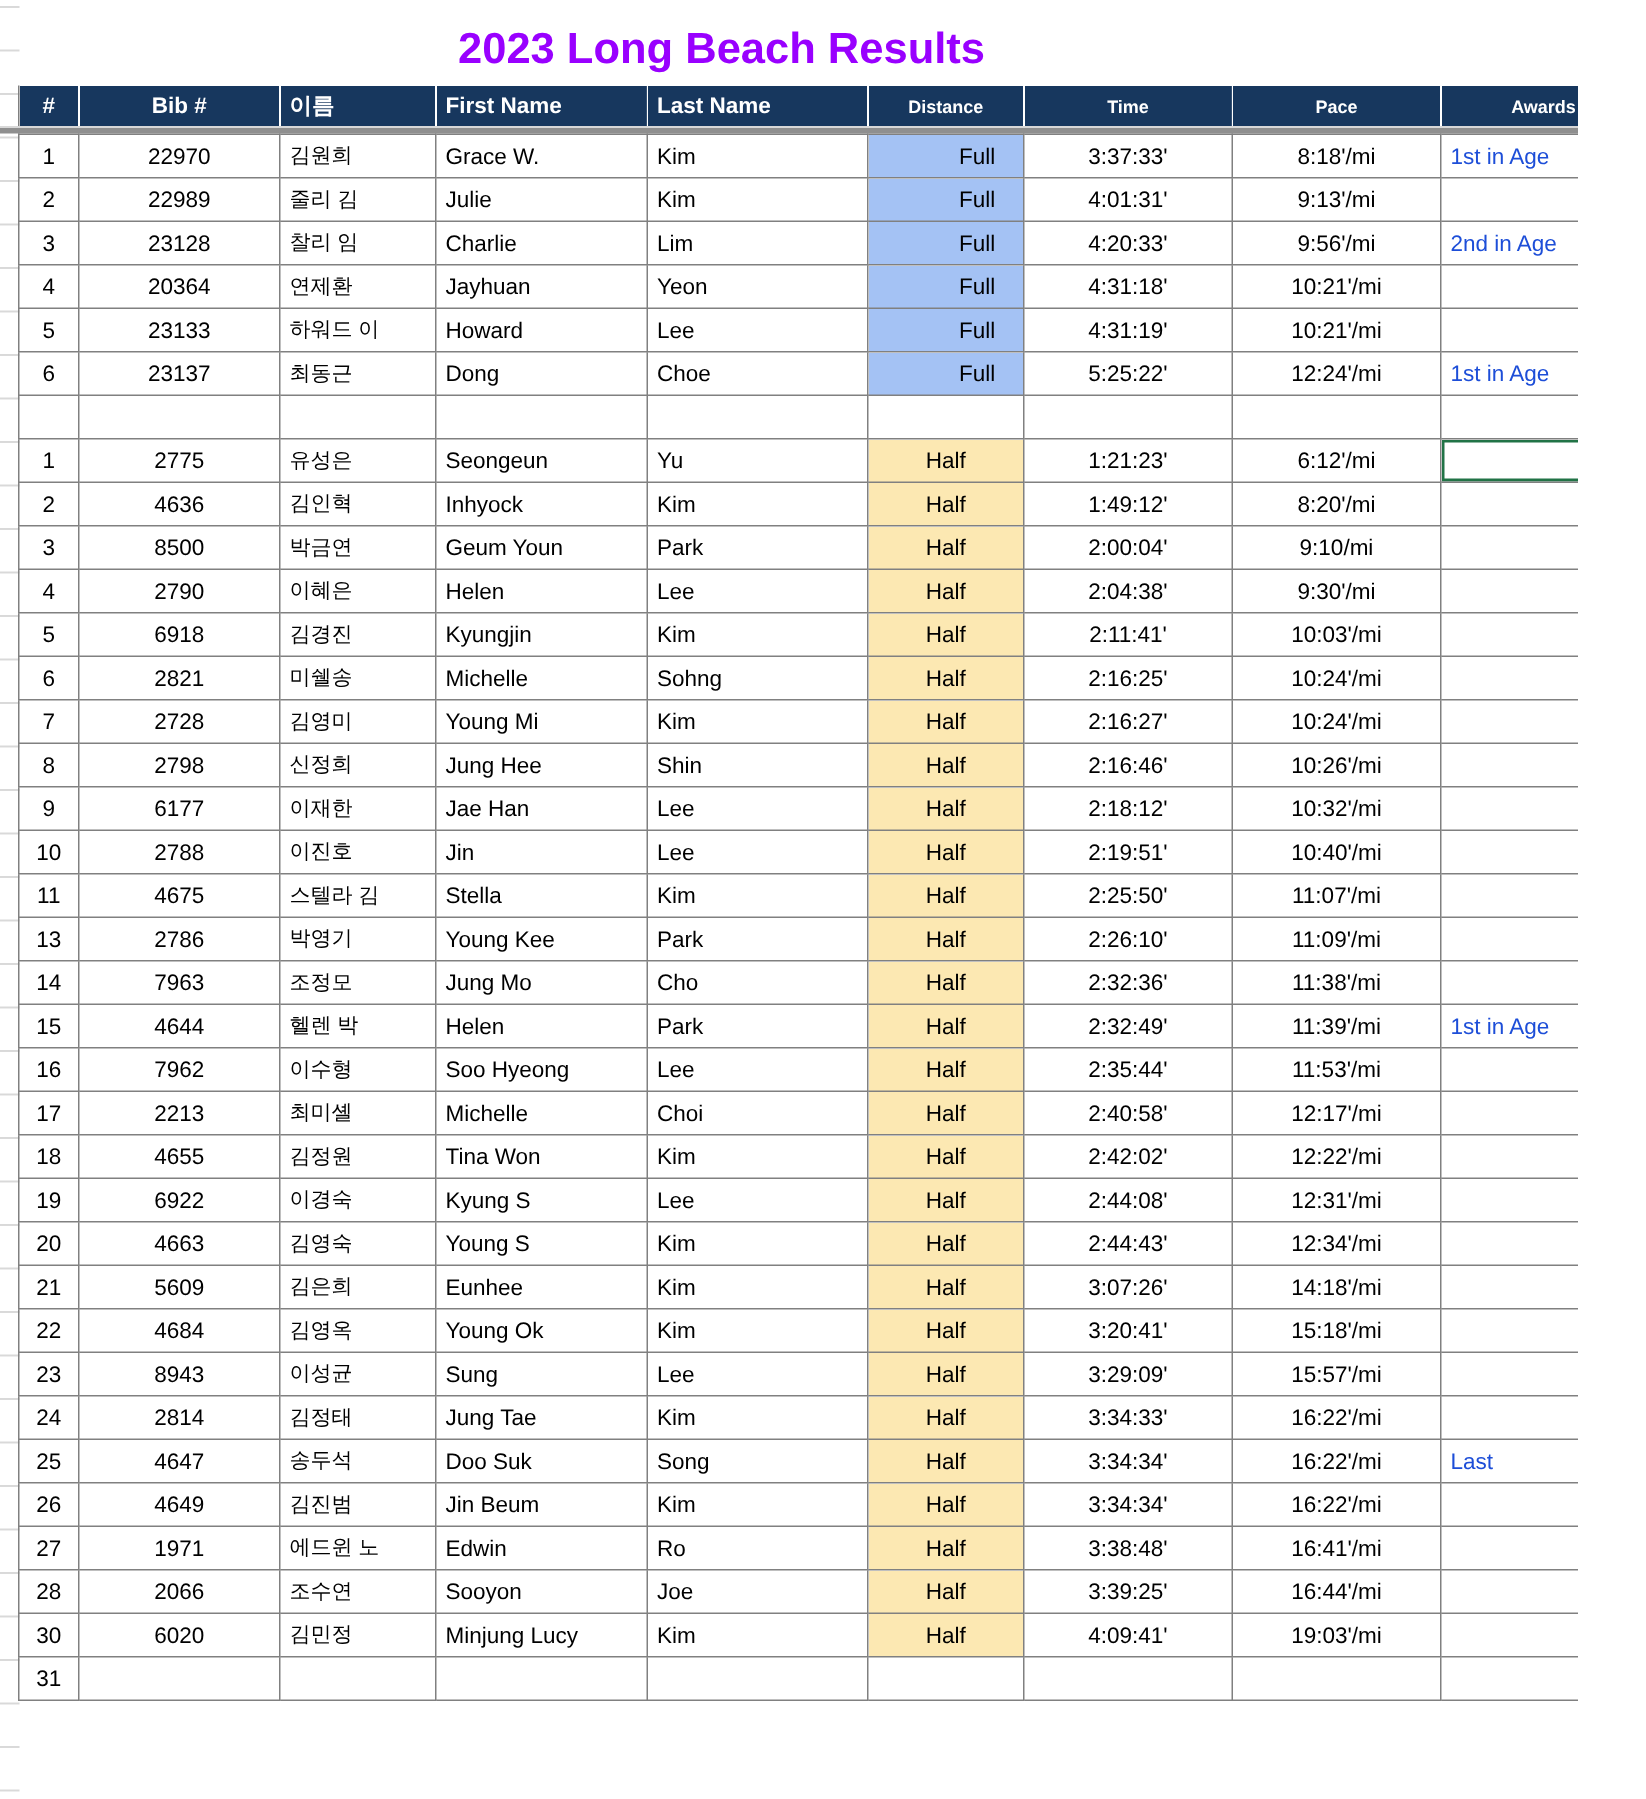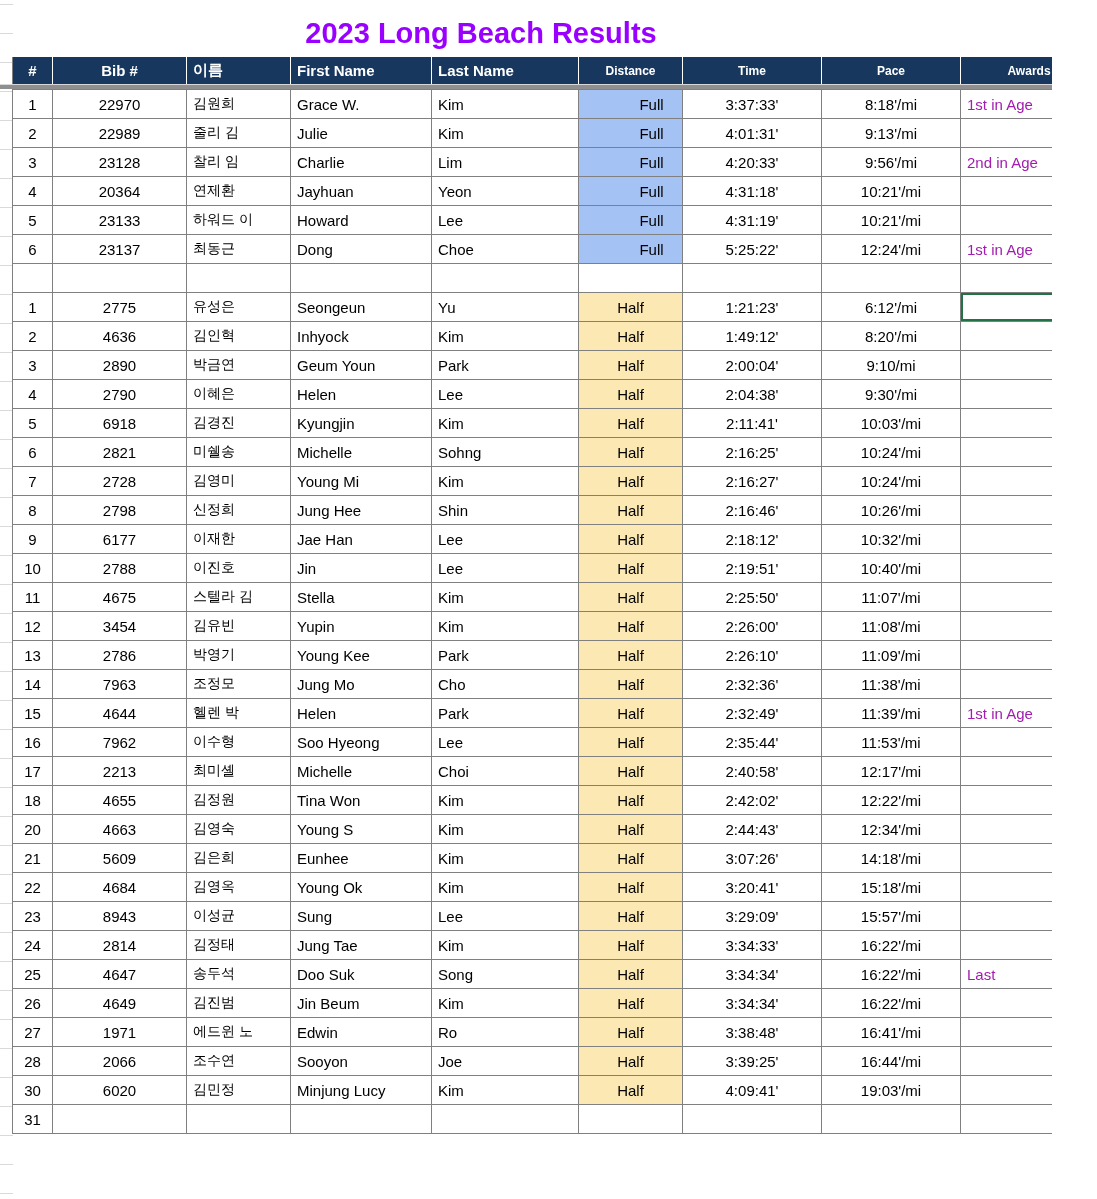--- a/index.html
+++ b/index.html
@@ -38,7 +38,7 @@
   td.c-first,td.c-last{text-align:left;}
   td.c-dist{text-align:center;}
   td.c-time,td.c-pace{text-align:center;}
-  td.c-awards{text-align:left;color:#a21caf;}
+  td.c-awards{text-align:left;color:#1d4ed8;}
   td.c-dist[data-val="Full"]{background:var(--full,#A4C2F4);padding-left:48px;}
   td.c-dist[data-val="Half"]{background:var(--half,#FCE8B2);}
   td.selected{box-shadow:inset 0 0 0 2px var(--selgreen,#217346);}

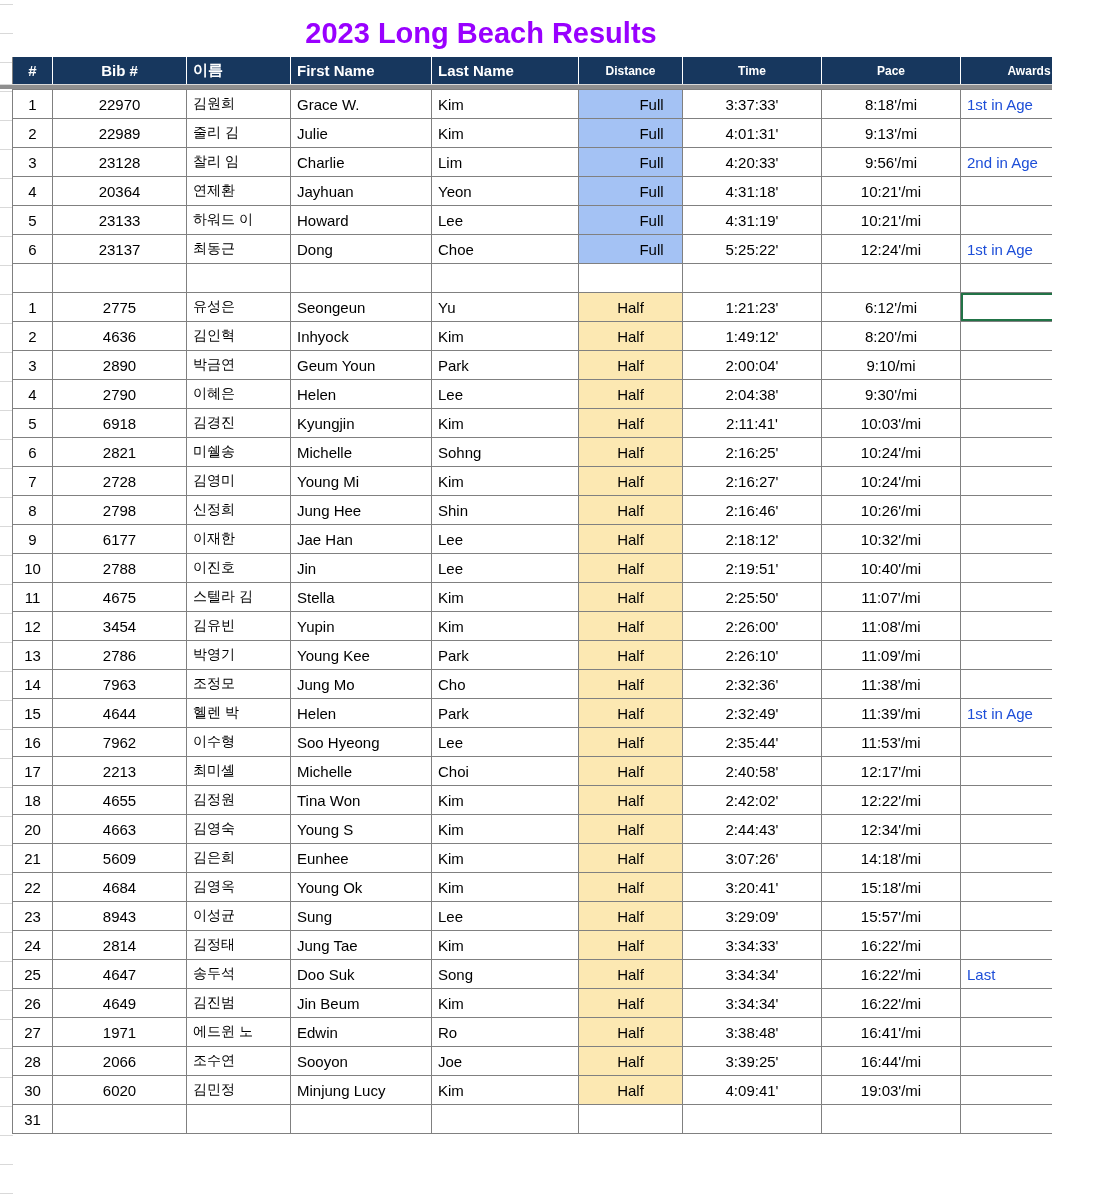--- a/index.html
+++ b/index.html
@@ -204,7 +204,7 @@
       </tr>
         <tr>
         <td class="c-num">3</td>
-        <td class="c-bib">2890</td>
+        <td class="c-bib">8500</td>
         <td class="c-kor">박금연</td>
         <td class="c-first">Geum Youn</td>
         <td class="c-last">Park</td>

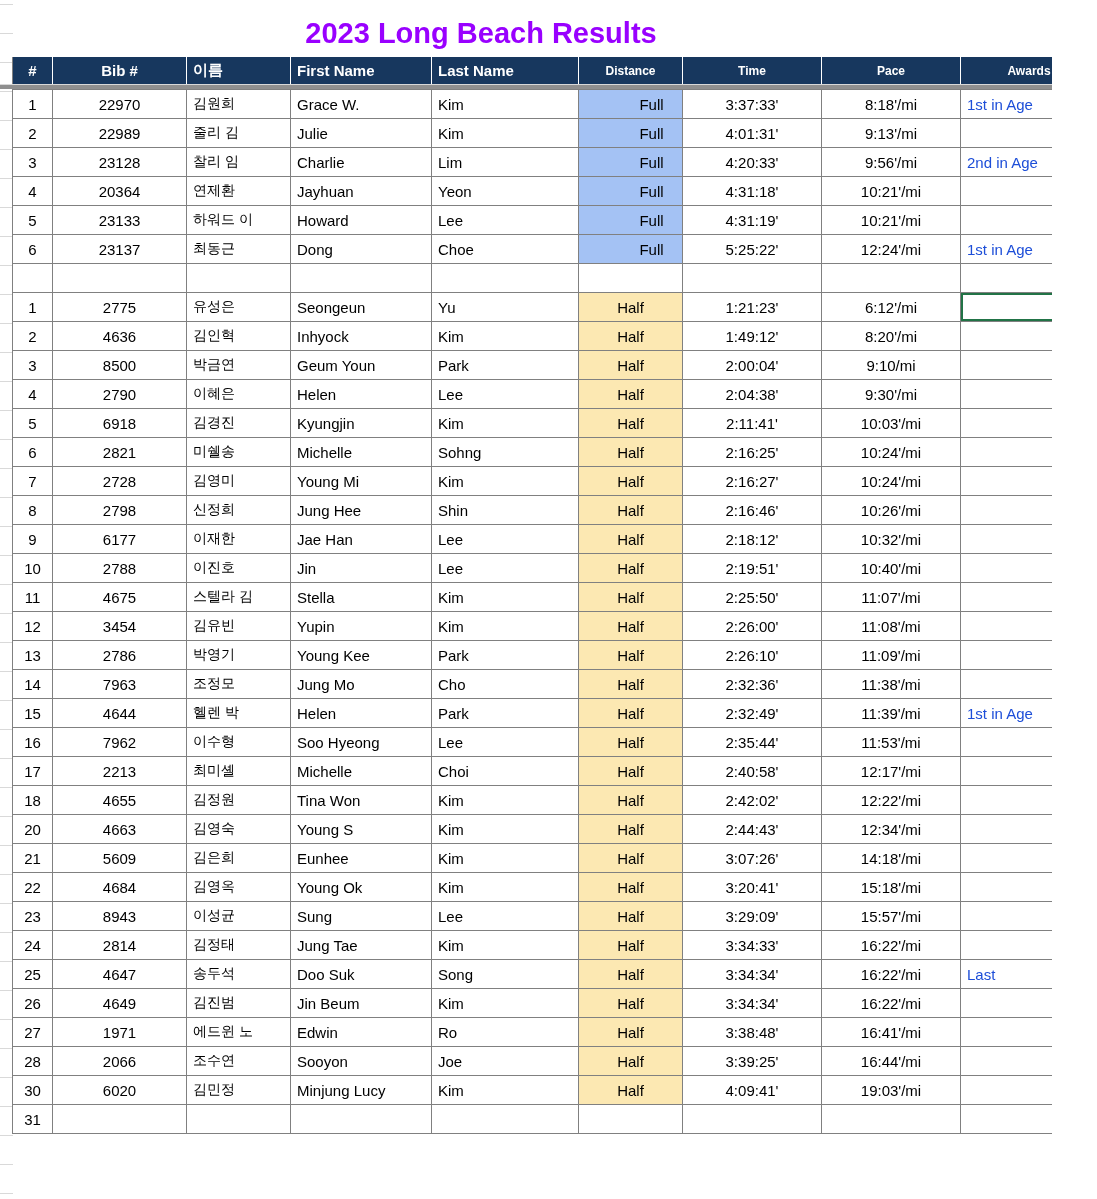--- a/index.html
+++ b/index.html
@@ -302,17 +302,6 @@
         <td class="c-awards"></td>
       </tr>
         <tr>
-        <td class="c-num">12</td>
-        <td class="c-bib">3454</td>
-        <td class="c-kor">김유빈</td>
-        <td class="c-first">Yupin</td>
-        <td class="c-last">Kim</td>
-        <td class="c-dist" data-val="Half">Half</td>
-        <td class="c-time">2:26:00'</td>
-        <td class="c-pace">11:08'/mi</td>
-        <td class="c-awards"></td>
-      </tr>
-        <tr>
         <td class="c-num">13</td>
         <td class="c-bib">2786</td>
         <td class="c-kor">박영기</td>

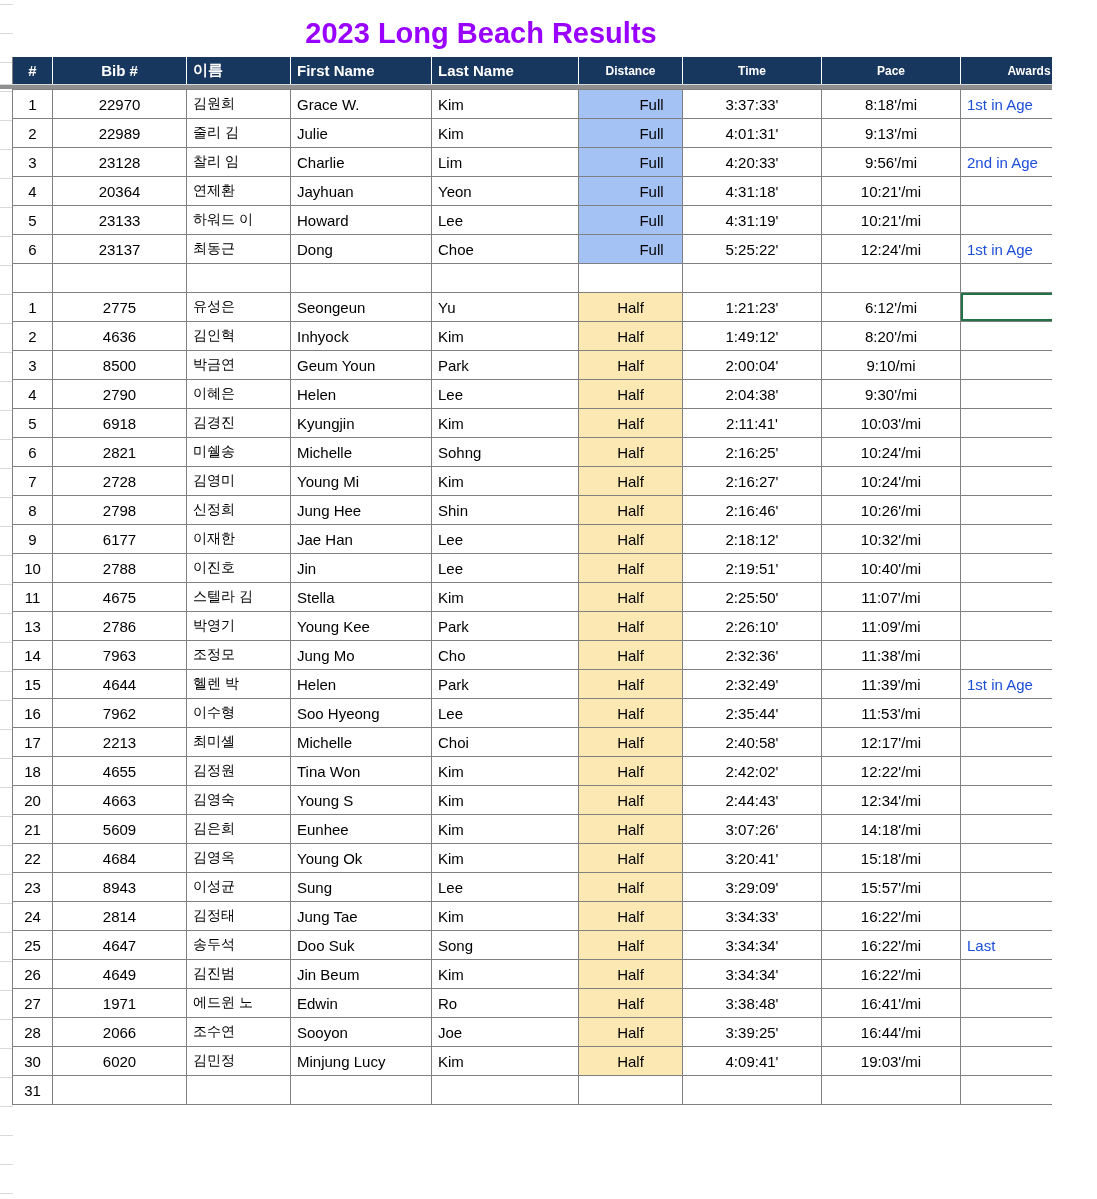--- a/index.html
+++ b/index.html
@@ -368,6 +368,17 @@
         <td class="c-awards"></td>
       </tr>
         <tr>
+        <td class="c-num">19</td>
+        <td class="c-bib">6922</td>
+        <td class="c-kor">이경숙</td>
+        <td class="c-first">Kyung S</td>
+        <td class="c-last">Lee</td>
+        <td class="c-dist" data-val="Half">Half</td>
+        <td class="c-time">2:44:08'</td>
+        <td class="c-pace">12:31'/mi</td>
+        <td class="c-awards"></td>
+      </tr>
+        <tr>
         <td class="c-num">20</td>
         <td class="c-bib">4663</td>
         <td class="c-kor">김영숙</td>

